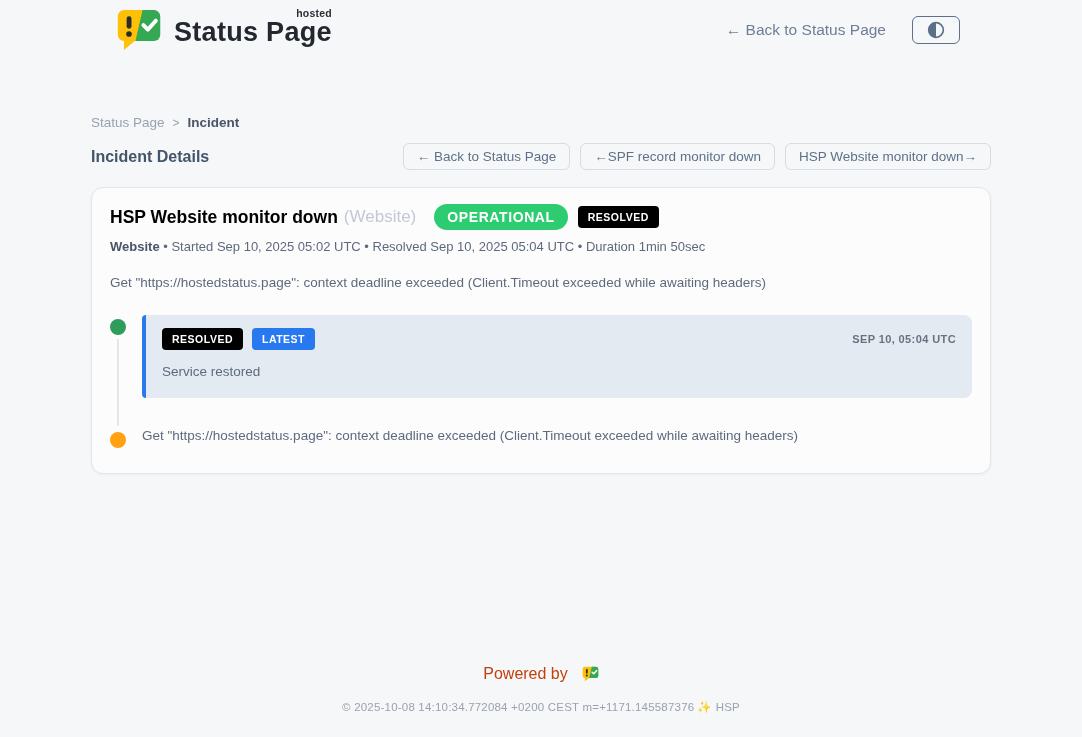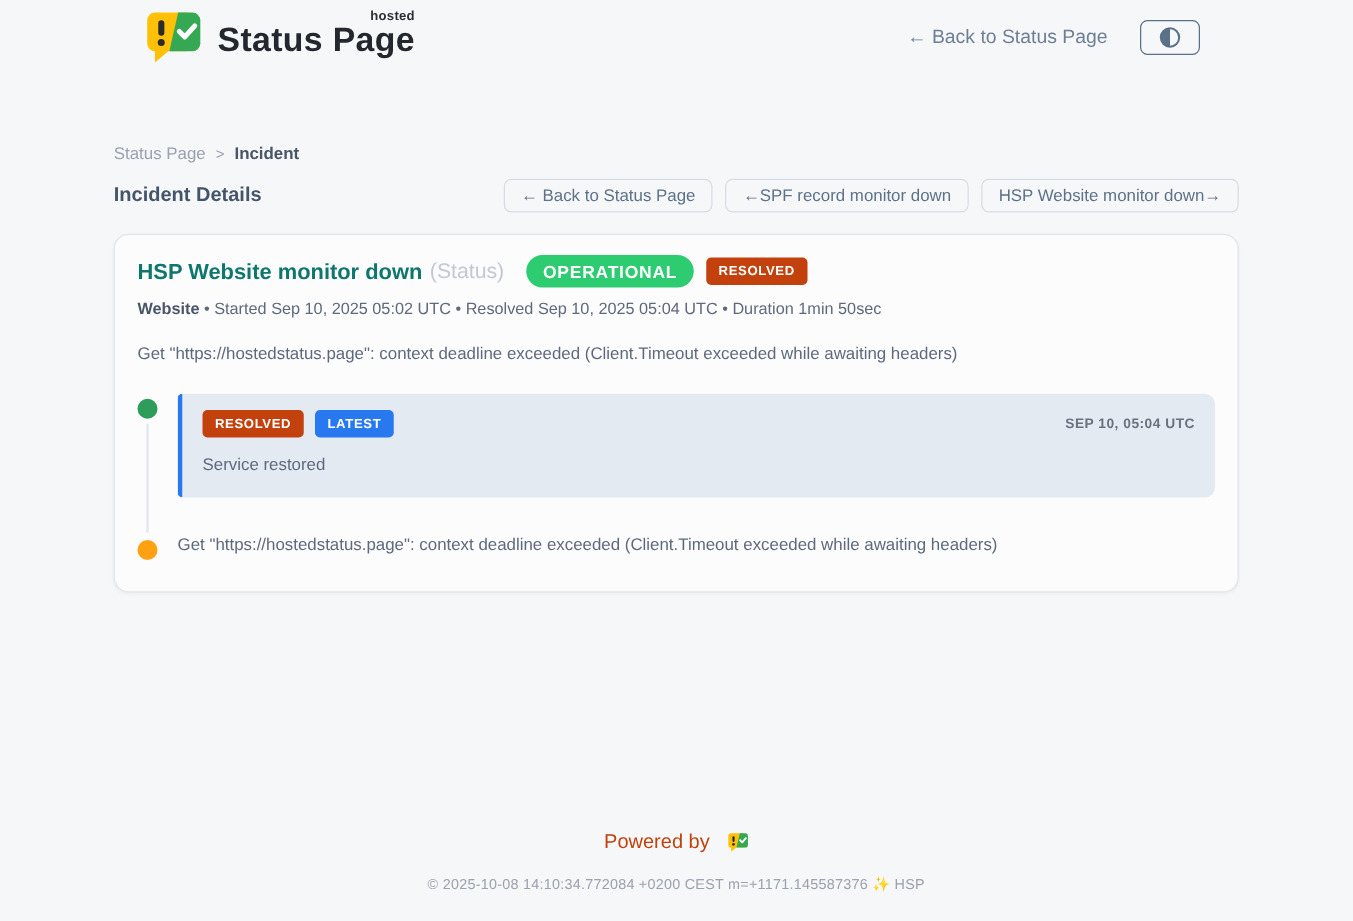--- a/index.html
+++ b/index.html
@@ -48,7 +48,7 @@
     padding:16px 18px 30px; box-shadow:0 1px 3px rgba(20,30,50,0.05);
   }
   .card-title-row { display:flex; align-items:center; }
-  .card-title { font-size:17.5px; font-weight:700; color:#0f766e; }
+  .card-title { font-size:17.5px; font-weight:700; color:#000000; }
   .card-component { font-size:17px; font-weight:400; color:#c2c9d4; margin-left:6px; }
   .pill {
     color:#fff; font-size:14px; font-weight:700; letter-spacing:0.6px;

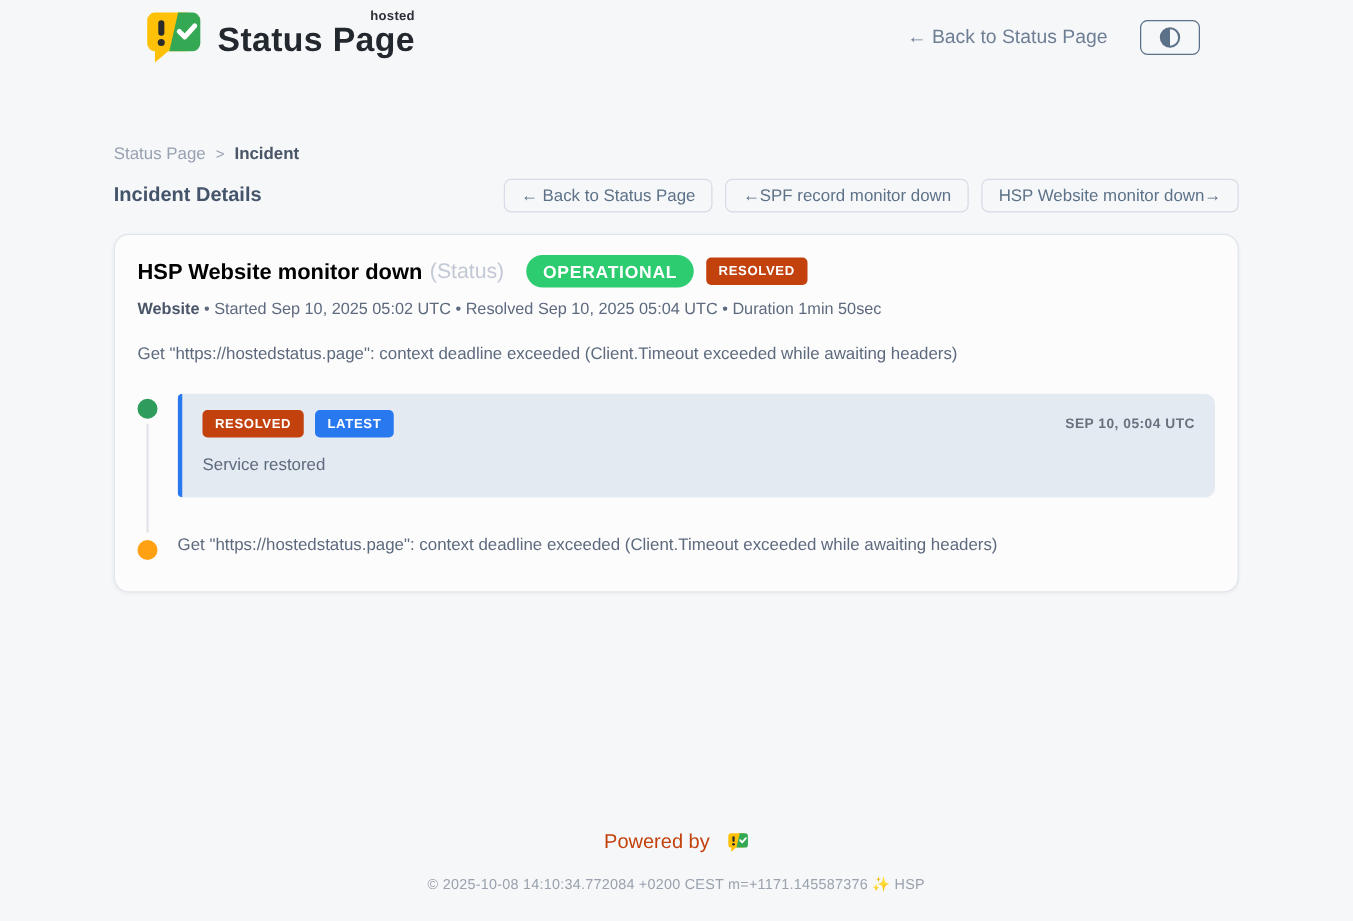--- a/index.html
+++ b/index.html
@@ -141,7 +141,7 @@
 
     <div class="card-title-row">
       <span class="card-title">HSP Website monitor down</span>
-      <span class="card-component">(Status)</span>
+      <span class="card-component">(Website)</span>
       <span class="pill bg-green-bright">OPERATIONAL</span>
       <span class="badge bg-green">RESOLVED</span>
     </div>

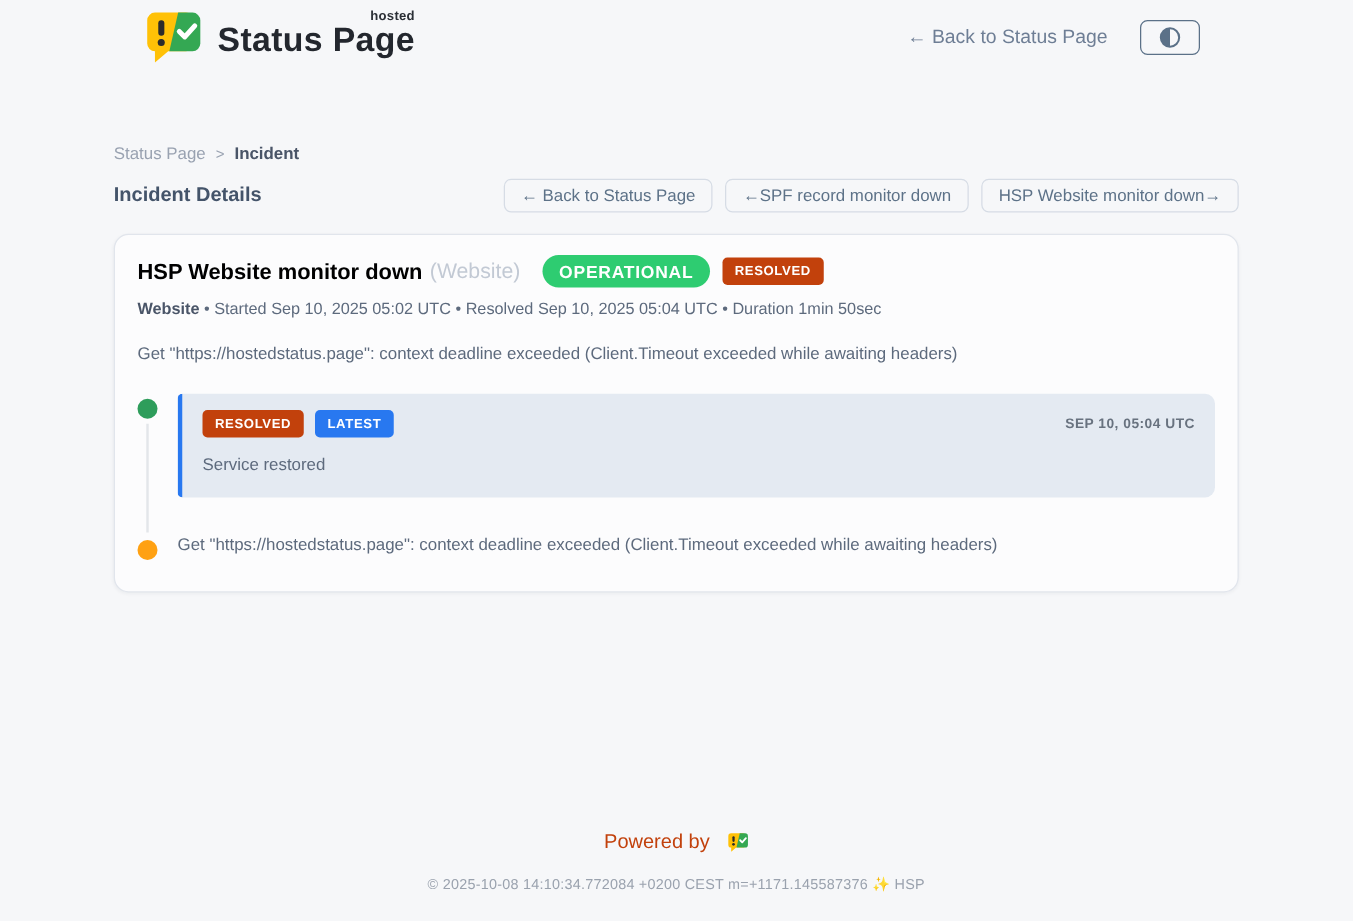--- a/index.html
+++ b/index.html
@@ -59,7 +59,7 @@
     padding:5px 10px; border-radius:4px; display:inline-block;
   }
   .bg-green-bright { background:#2ecc71; }
-  .bg-green { background:#c2410c; }
+  .bg-green { background:#000000; }
   .bg-blue { background:#2878f0; }
   .bg-orange { background:#ffa113; }
   .card-title-row .badge { margin-left:10px; }

